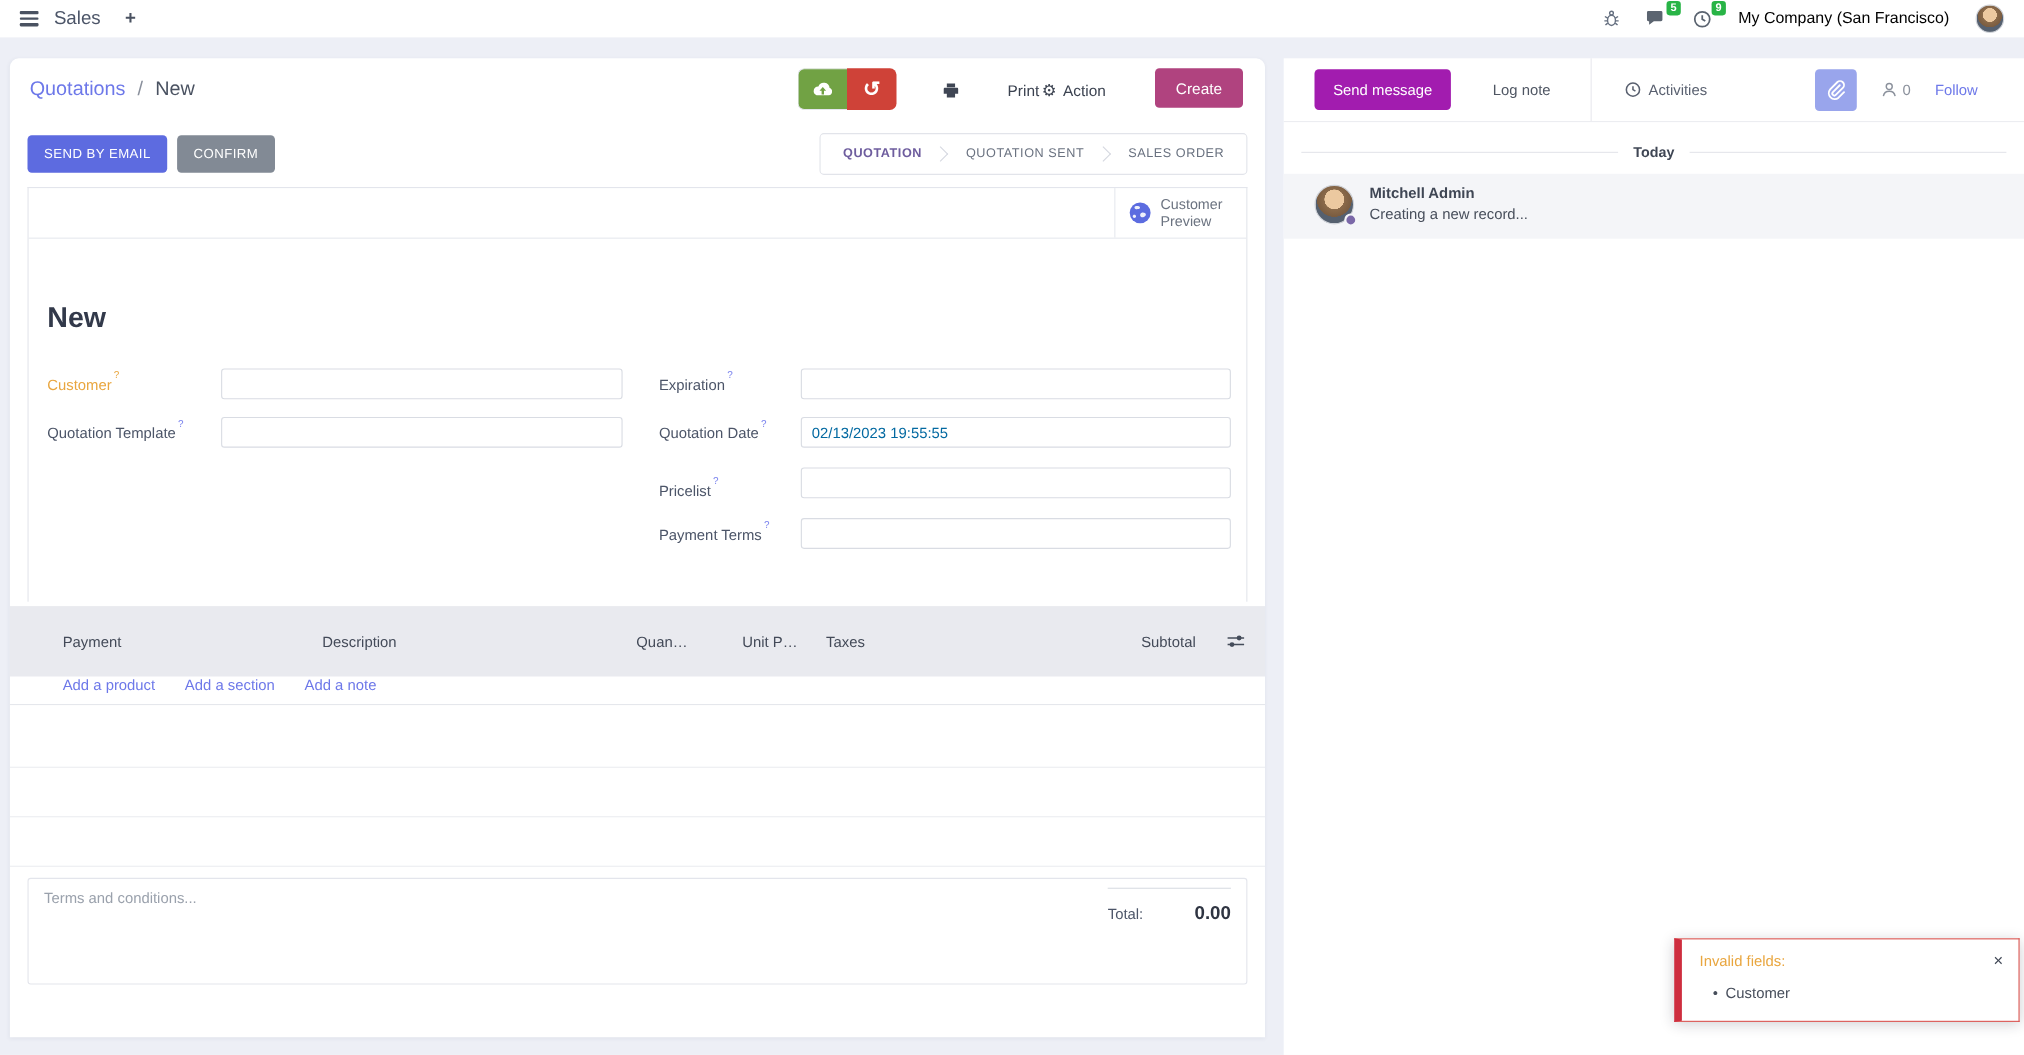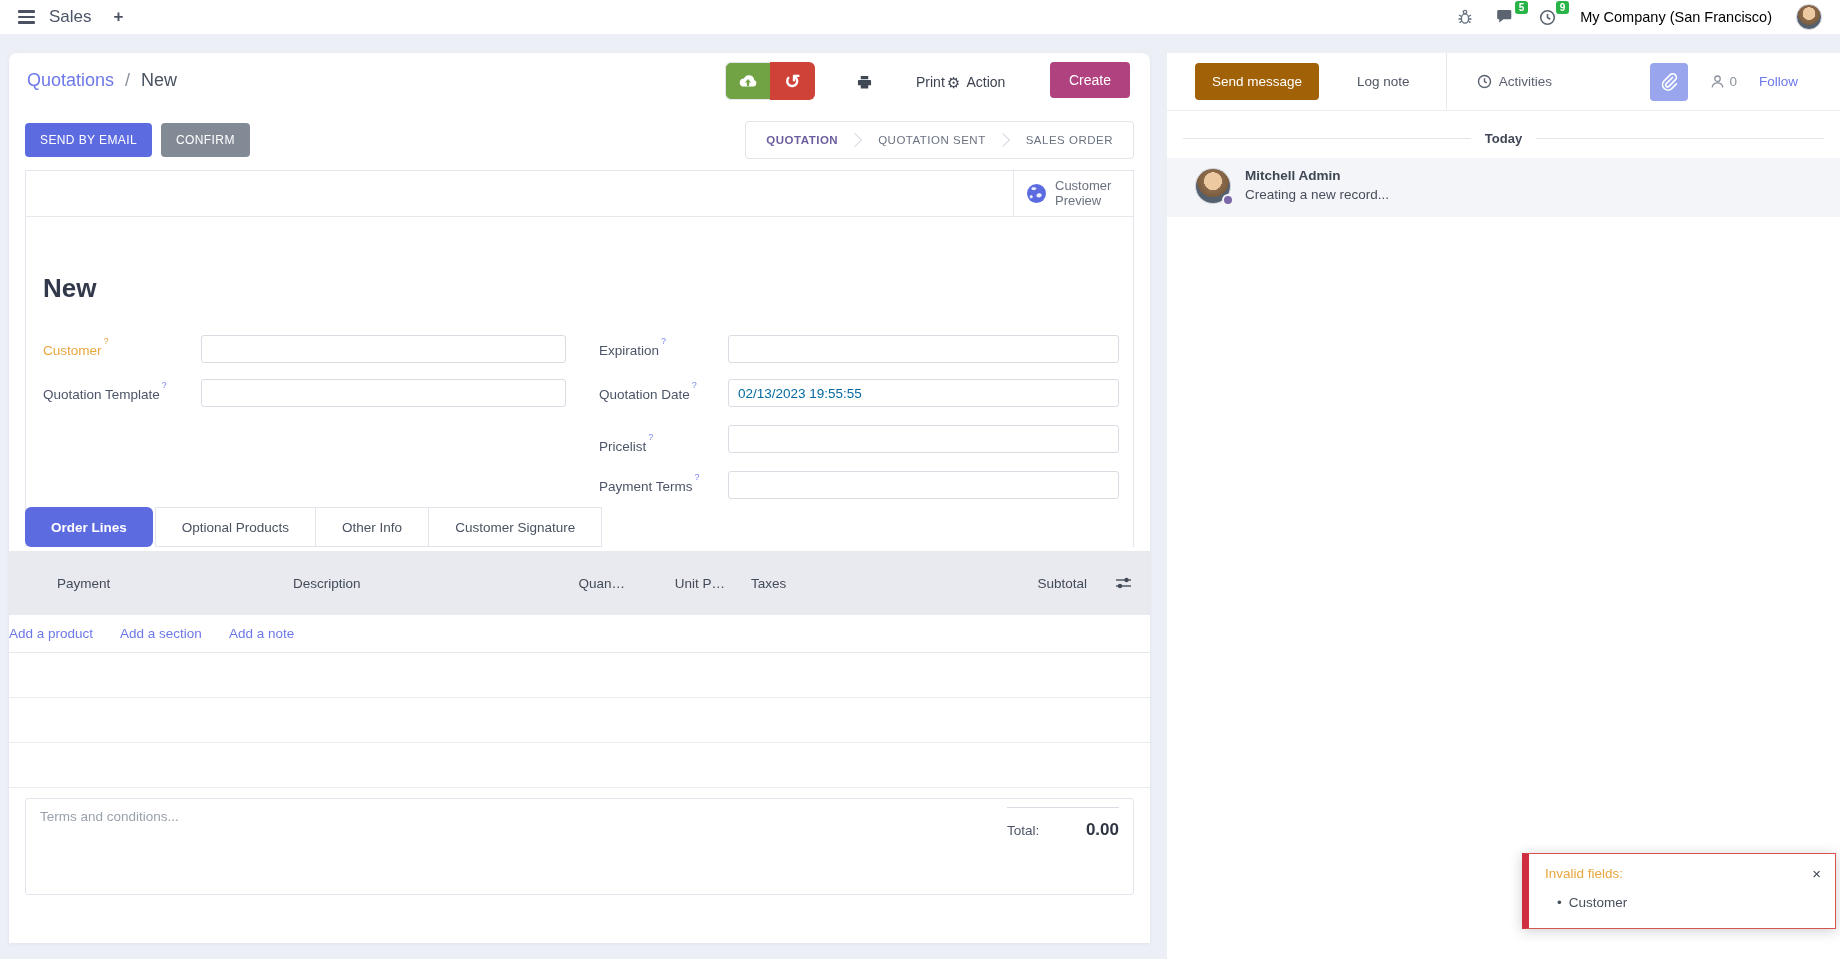--- a/index.html
+++ b/index.html
@@ -167,7 +167,7 @@
     padding: 0 42px 0 28px;
   }
   .btn-send-message {
-    background: #a16207; color: #fff; border: none; border-radius: 4px; height: 37px;
+    background: #a21caf; color: #fff; border: none; border-radius: 4px; height: 37px;
     padding: 0 17px; font-size: 13.5px; cursor: pointer; font-family: inherit;
   }
   .log-note { margin-left: 38px; font-size: 13.5px; color: #4f5663; cursor: pointer; }

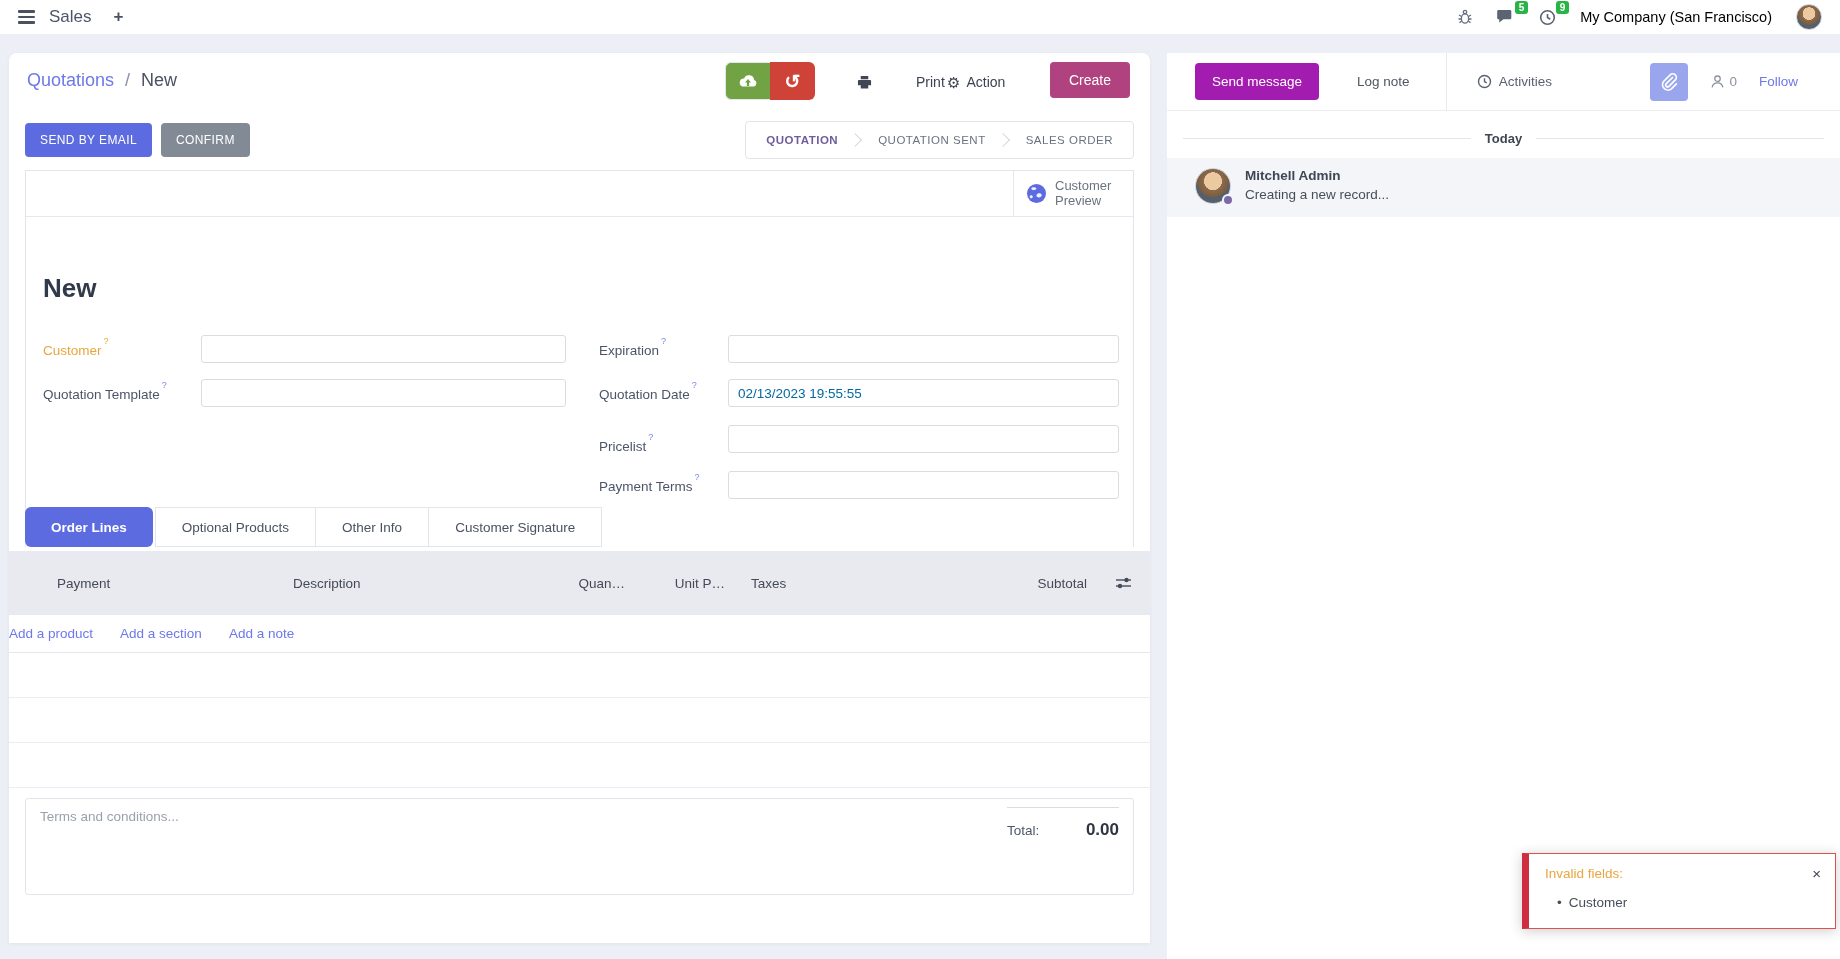--- a/index.html
+++ b/index.html
@@ -346,12 +346,6 @@
     </div>
   </div>
 
-  <div class="tabs-row">
-    <div class="tab active">Order Lines</div>
-    <div class="tab" style="border-left:1px solid #e3e5ec;">Optional Products</div>
-    <div class="tab">Other Info</div>
-    <div class="tab">Customer Signature</div>
-  </div>
 
   <div class="table-header">
     <div class="col-product">Payment</div>

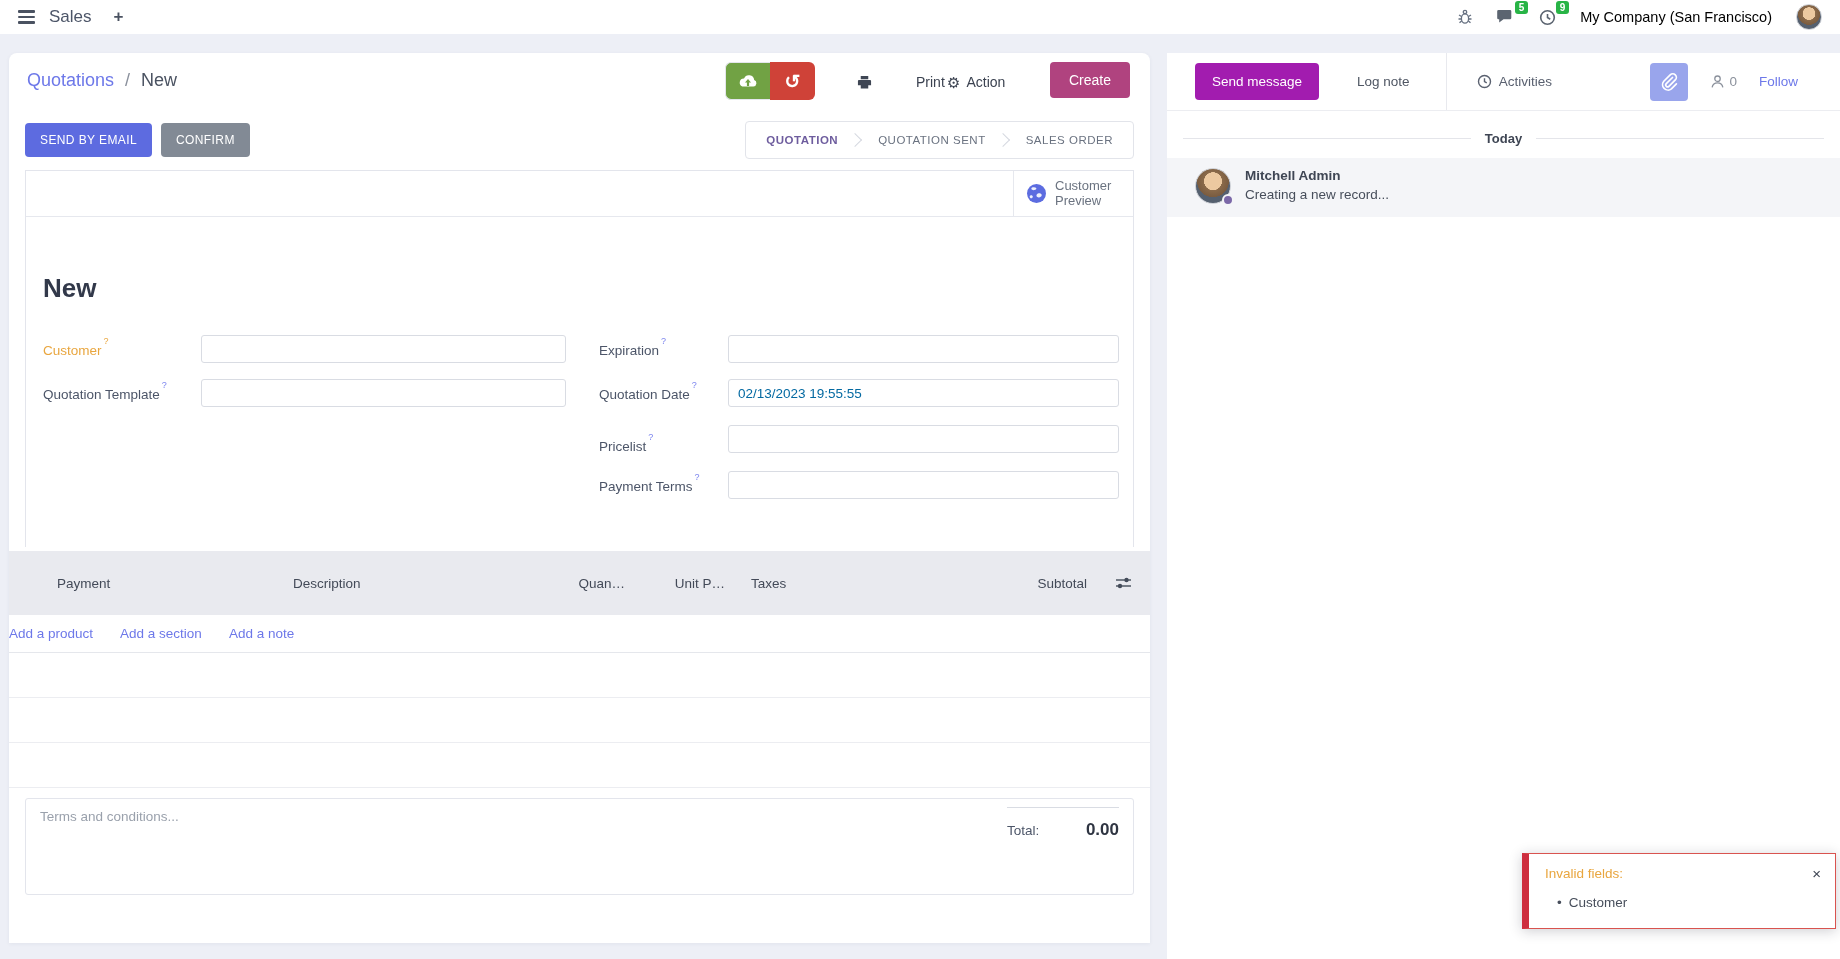--- a/index.html
+++ b/index.html
@@ -133,8 +133,8 @@
   .col-settings { margin-left: 28px; display: inline-flex; cursor: pointer; }
 
   .links-row {
-    position: absolute; left: 0; right: 0; top: 562px; height: 38px;
-    display: flex; align-items: center; gap: 27px; 
+    position: absolute; left: 0; right: 0; top: 562px; height: 26px;
+    display: flex; align-items: flex-start; gap: 27px; padding-left: 48px;
     border-bottom: 1px solid #e5e7ec;
   }
   .add-link { font-size: 13.5px; color: #6d78e9; cursor: pointer; }

